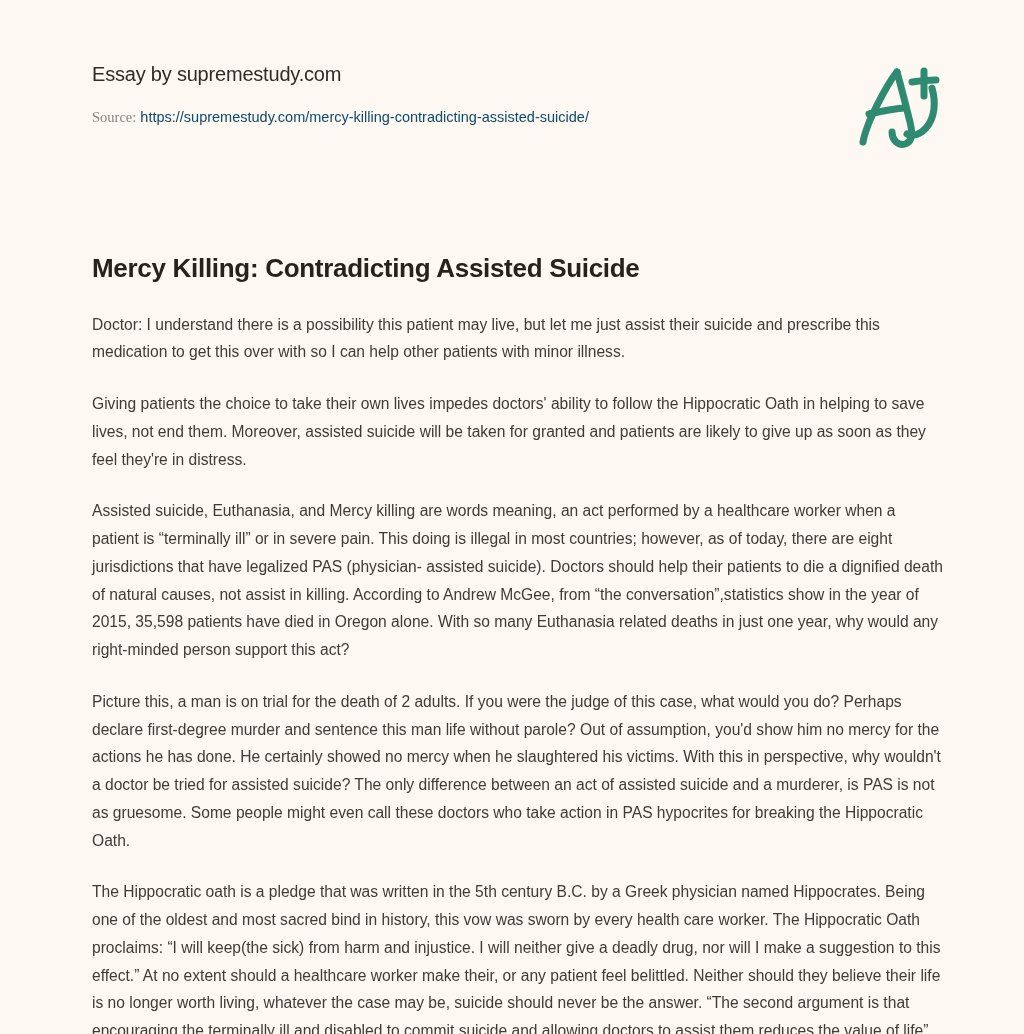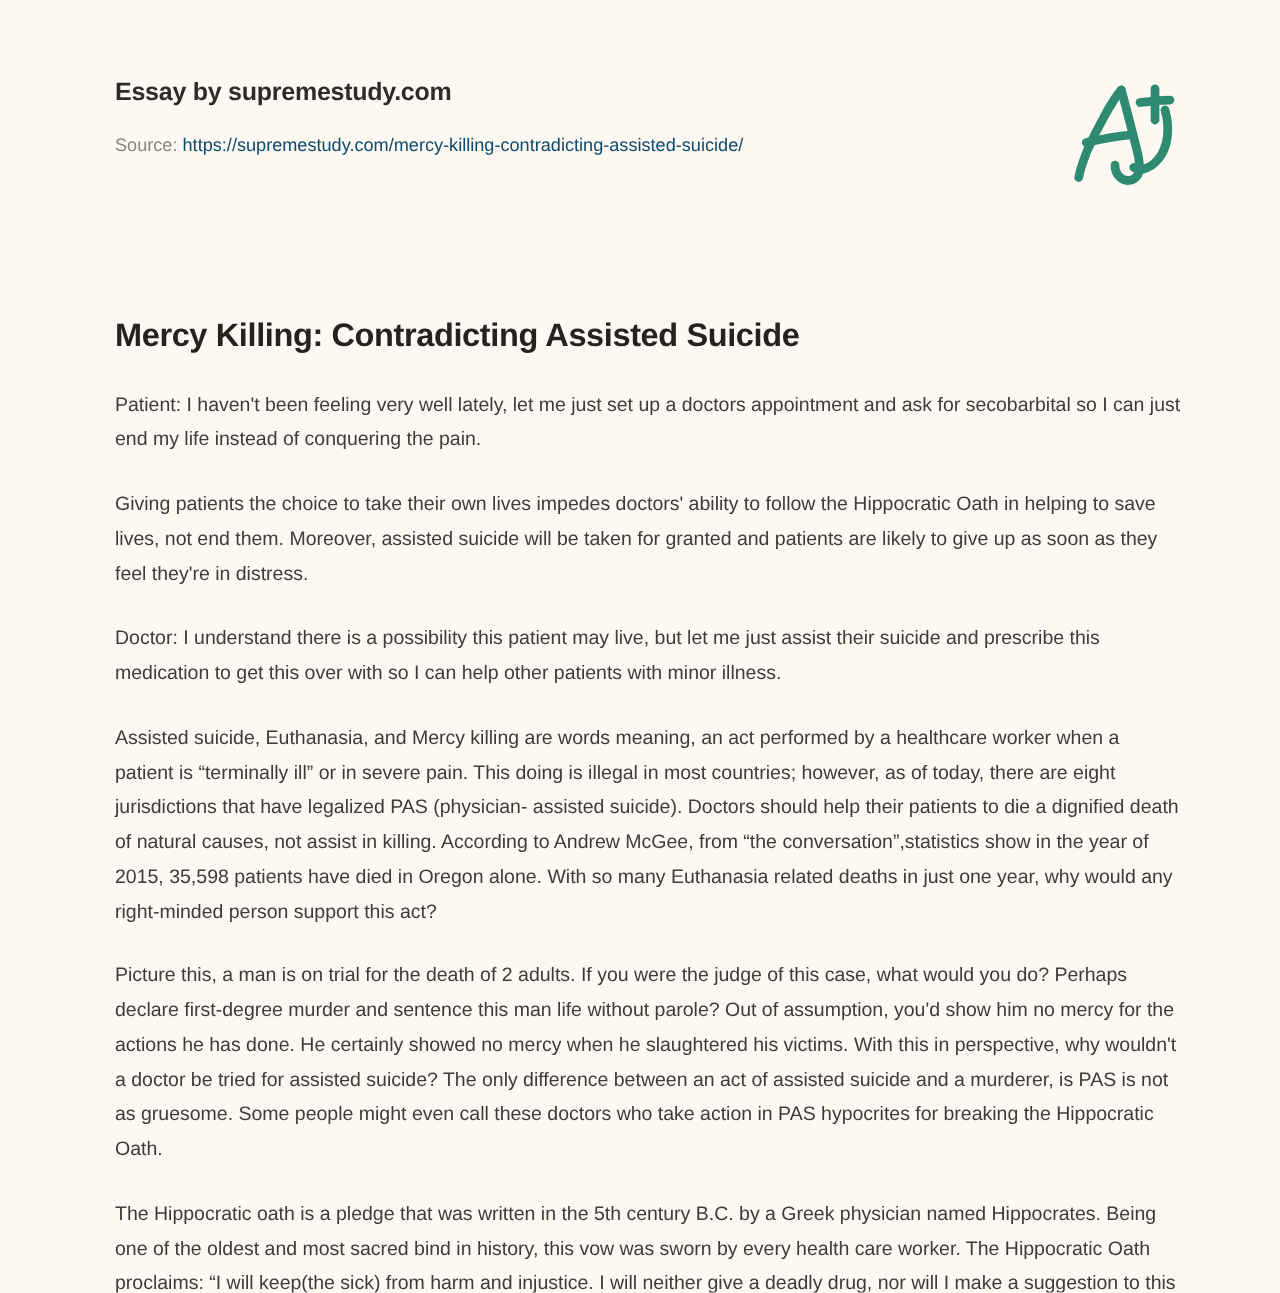--- a/index.html
+++ b/index.html
@@ -32,7 +32,7 @@
 
   .brand-line {
     font-size: 20px;
-    font-weight: bold;
+    font-weight: normal;
     letter-spacing: -0.2px;
     color: #2f2c28;
     line-height: 1.2;

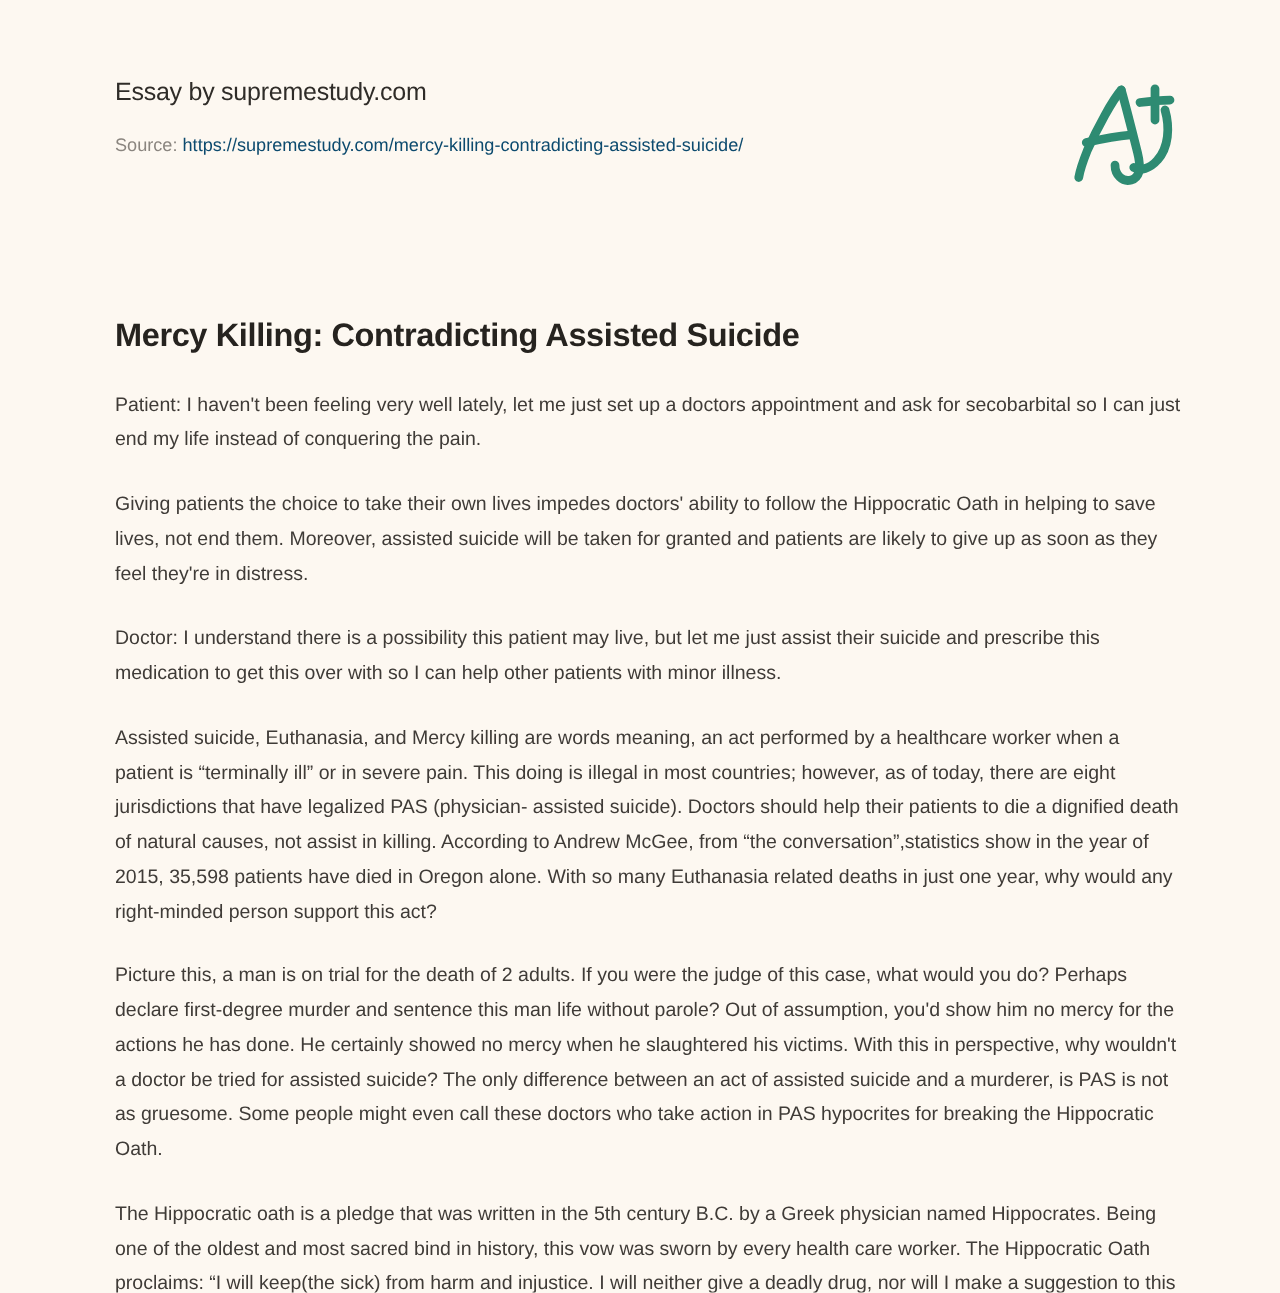--- a/index.html
+++ b/index.html
@@ -48,6 +48,7 @@
 
   .source-label {
     color: #8a857f;
+    font-family: Liberation Serif, serif;
   }
 
   .source-url {

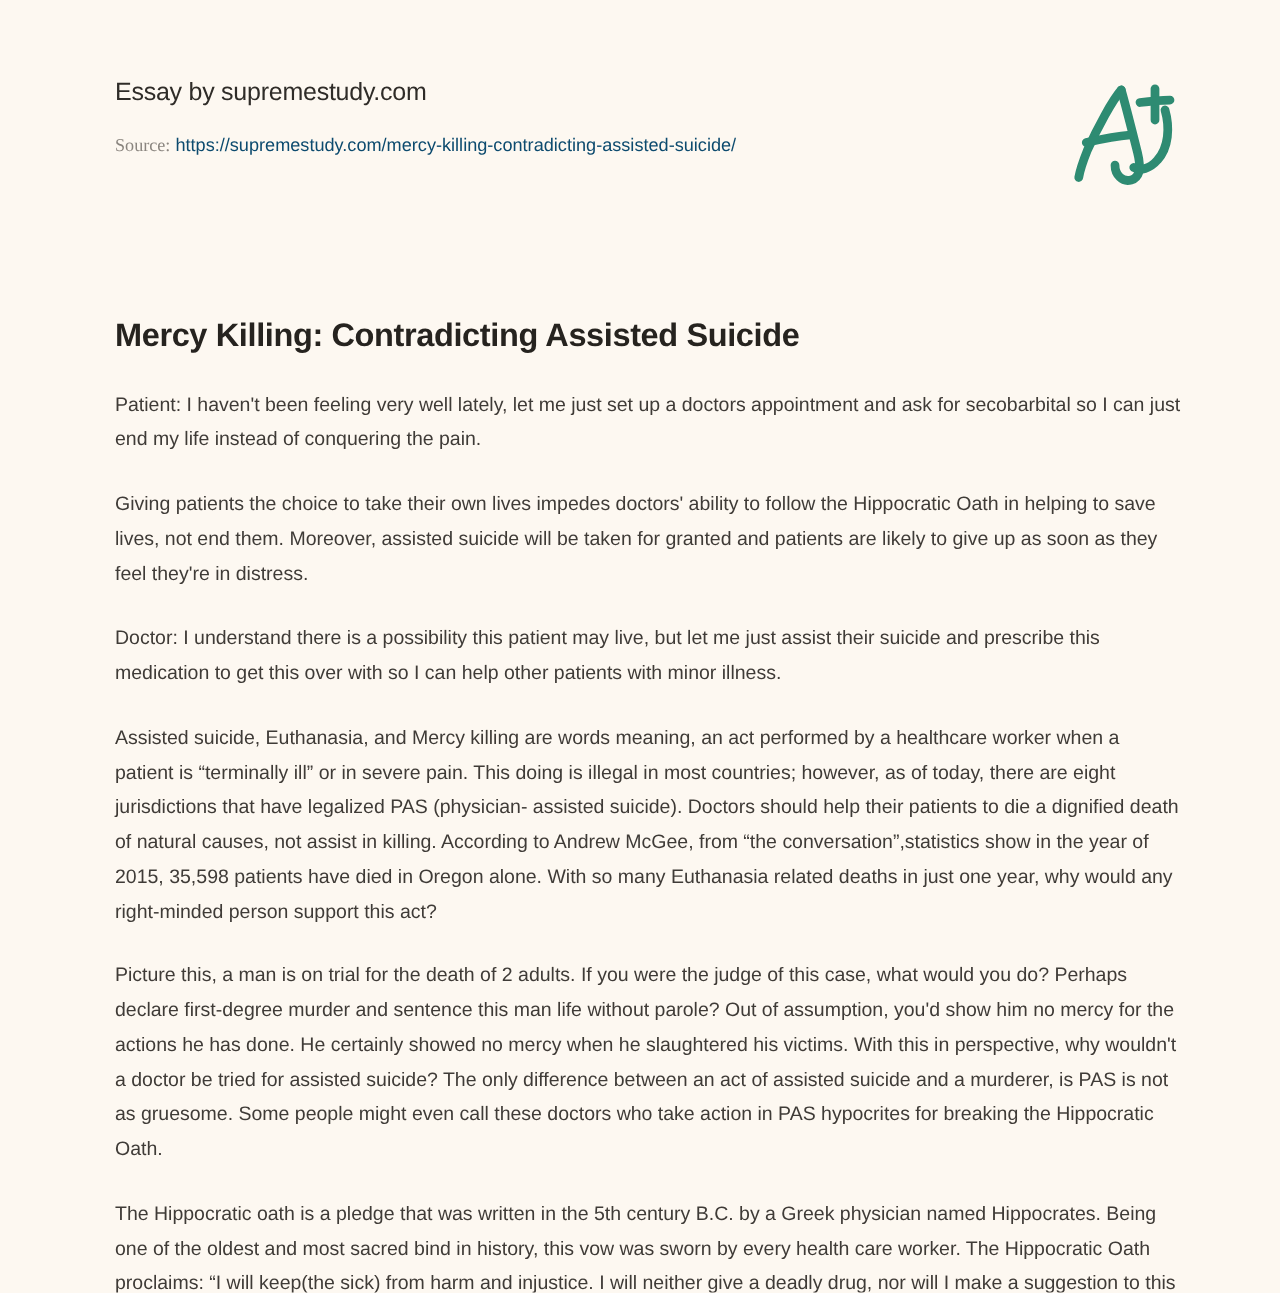--- a/index.html
+++ b/index.html
@@ -125,7 +125,6 @@
   <h1 class="article-title">Mercy Killing: Contradicting Assisted Suicide</h1>
 
   <div class="article-body">
-    <p>Patient: I haven't been feeling very well lately, let me just set up a doctors appointment and ask for secobarbital so I can just end my life instead of conquering the pain.</p>
     <p>Giving patients the choice to take their own lives impedes doctors' ability to follow the Hippocratic Oath in helping to save lives, not end them. Moreover, assisted suicide will be taken for granted and patients are likely to give up as soon as they feel they're in distress.</p>
     <p>Doctor: I understand there is a possibility this patient may live, but let me just assist their suicide and prescribe this medication to get this over with so I can help other patients with minor illness.</p>
     <p>Assisted suicide, Euthanasia, and Mercy killing are words meaning, an act performed by a healthcare worker when a patient is “terminally ill” or in severe pain. This doing is illegal in most countries; however, as of today, there are eight jurisdictions that have legalized PAS (physician- assisted suicide). Doctors should help their patients to die a dignified death of natural causes, not assist in killing. According to Andrew McGee, from “the conversation”,statistics show in the year of 2015, 35,598 patients have died in Oregon alone. With so many Euthanasia related deaths in just one year, why would any right-minded person support this act?</p>

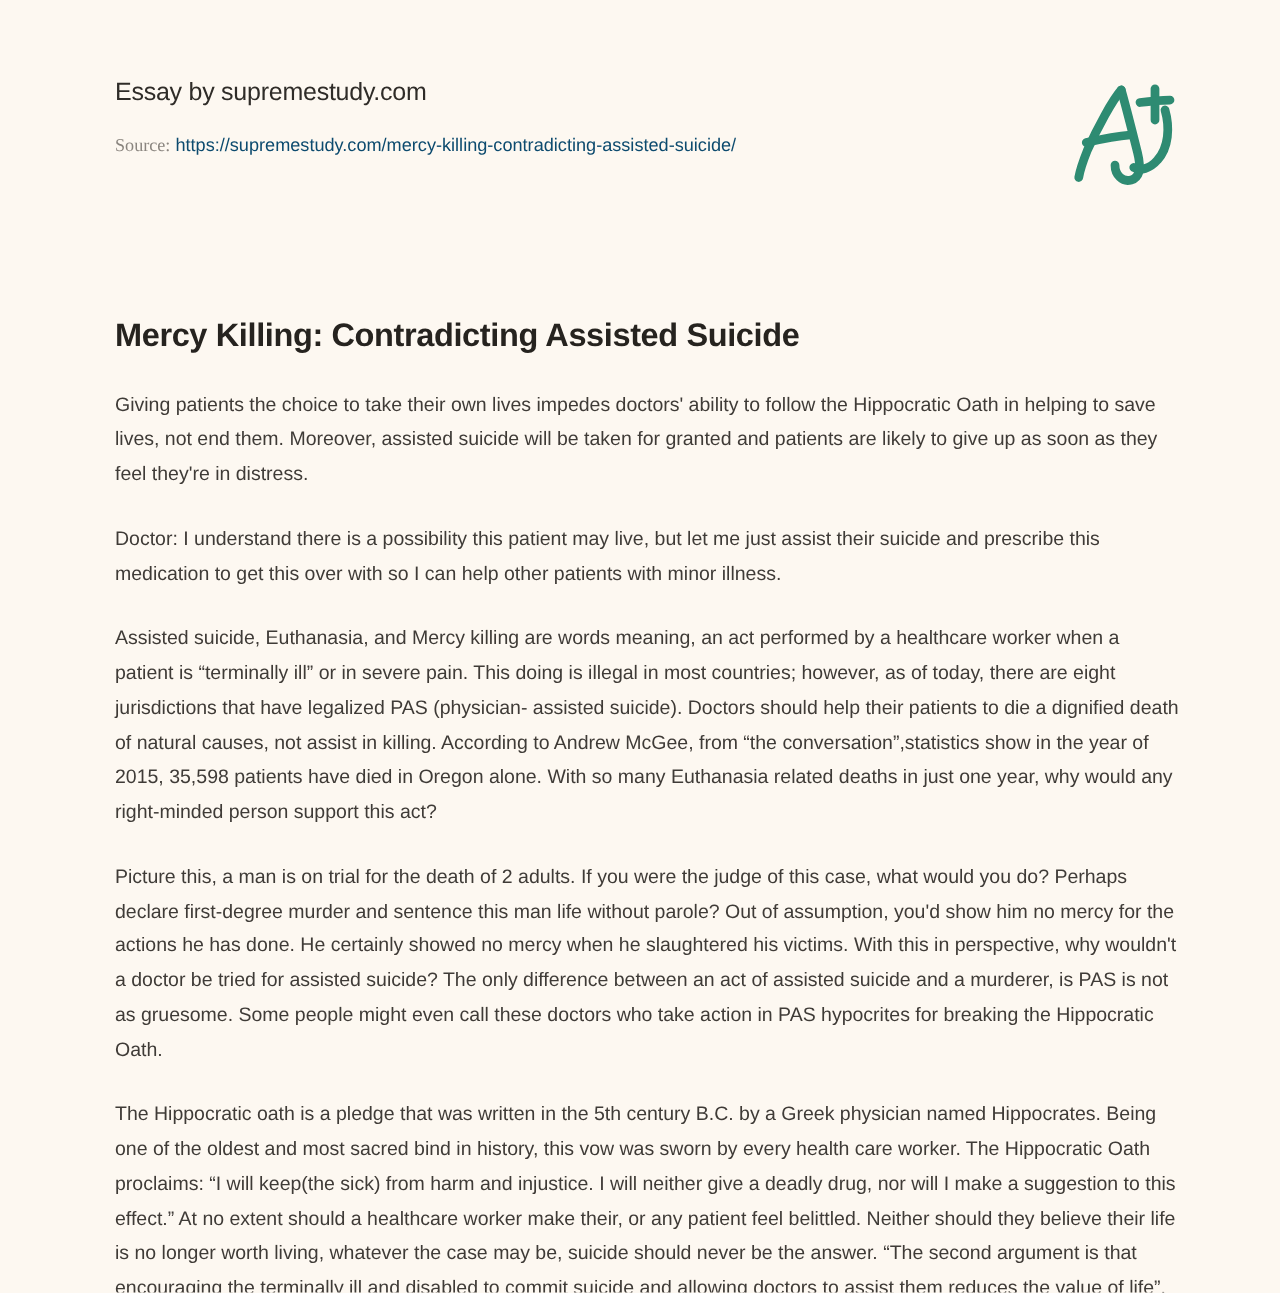--- a/index.html
+++ b/index.html
@@ -125,8 +125,8 @@
   <h1 class="article-title">Mercy Killing: Contradicting Assisted Suicide</h1>
 
   <div class="article-body">
+    <p>Doctor: I understand there is a possibility this patient may live, but let me just assist their suicide and prescribe this medication to get this over with so I can help other patients with minor illness.</p>
     <p>Giving patients the choice to take their own lives impedes doctors' ability to follow the Hippocratic Oath in helping to save lives, not end them. Moreover, assisted suicide will be taken for granted and patients are likely to give up as soon as they feel they're in distress.</p>
-    <p>Doctor: I understand there is a possibility this patient may live, but let me just assist their suicide and prescribe this medication to get this over with so I can help other patients with minor illness.</p>
     <p>Assisted suicide, Euthanasia, and Mercy killing are words meaning, an act performed by a healthcare worker when a patient is “terminally ill” or in severe pain. This doing is illegal in most countries; however, as of today, there are eight jurisdictions that have legalized PAS (physician- assisted suicide). Doctors should help their patients to die a dignified death of natural causes, not assist in killing. According to Andrew McGee, from “the conversation”,statistics show in the year of 2015, 35,598 patients have died in Oregon alone. With so many Euthanasia related deaths in just one year, why would any right-minded person support this act?</p>
     <p>Picture this, a man is on trial for the death of 2 adults. If you were the judge of this case, what would you do? Perhaps declare first-degree murder and sentence this man life without parole? Out of assumption, you'd show him no mercy for the actions he has done. He certainly showed no mercy when he slaughtered his victims. With this in perspective, why wouldn't a doctor be tried for assisted suicide? The only difference between an act of assisted suicide and a murderer, is PAS is not as gruesome. Some people might even call these doctors who take action in PAS hypocrites for breaking the Hippocratic Oath.</p>
     <p>The Hippocratic oath is a pledge that was written in the 5th century B.C. by a Greek physician named Hippocrates. Being one of the oldest and most sacred bind in history, this vow was sworn by every health care worker. The Hippocratic Oath proclaims: “I will keep(the sick) from harm and injustice. I will neither give a deadly drug, nor will I make a suggestion to this effect.” At no extent should a healthcare worker make their, or any patient feel belittled. Neither should they believe their life is no longer worth living, whatever the case may be, suicide should never be the answer. “The second argument is that encouraging the terminally ill and disabled to commit suicide and allowing doctors to assist them reduces the value of life”.</p>

